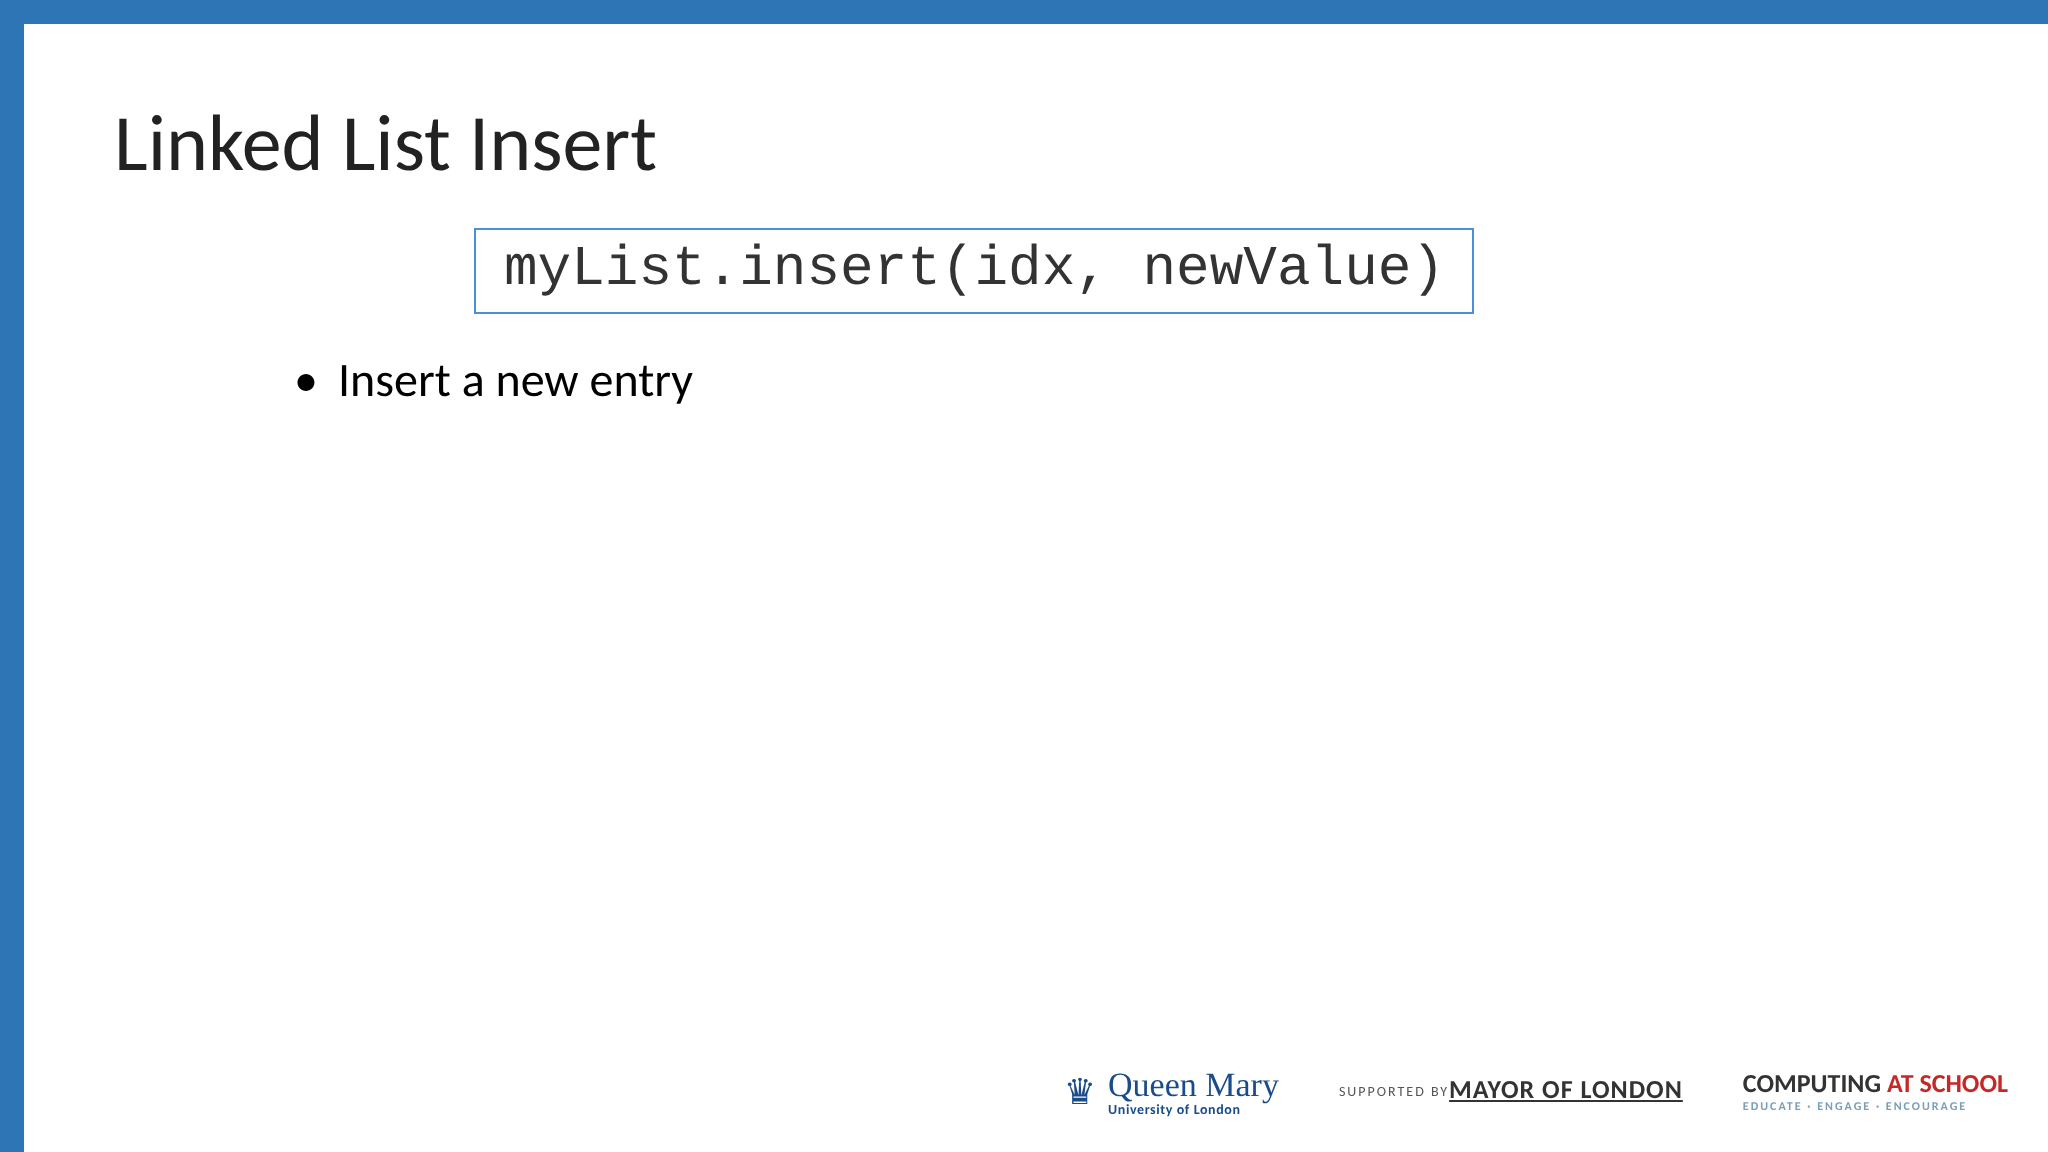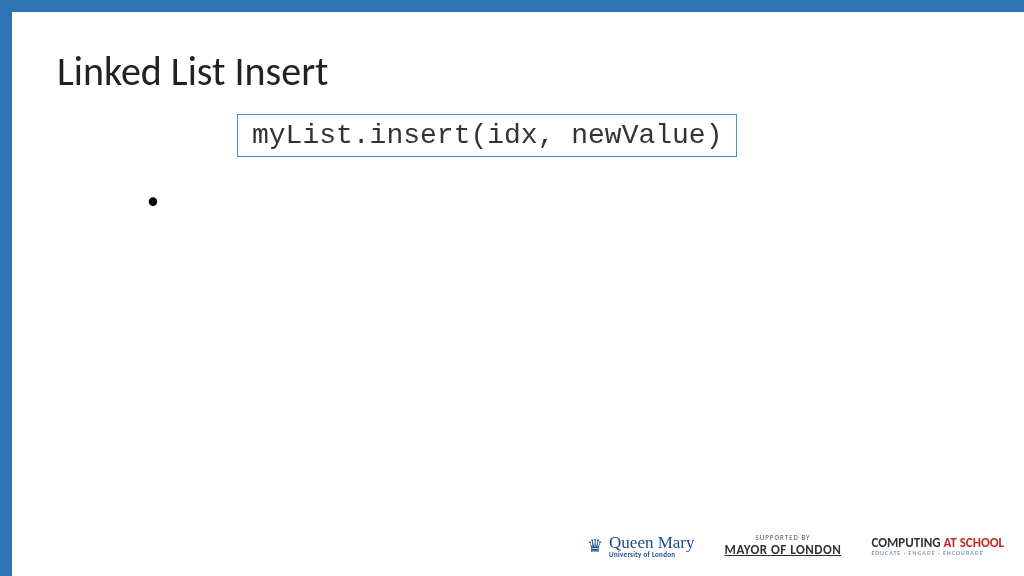--- a/index.html
+++ b/index.html
@@ -121,6 +121,7 @@
   <div class="content">
     <ul>
       <li>
+        <span>Insert a new entry</span>
       </li>
     </ul>
   </div>

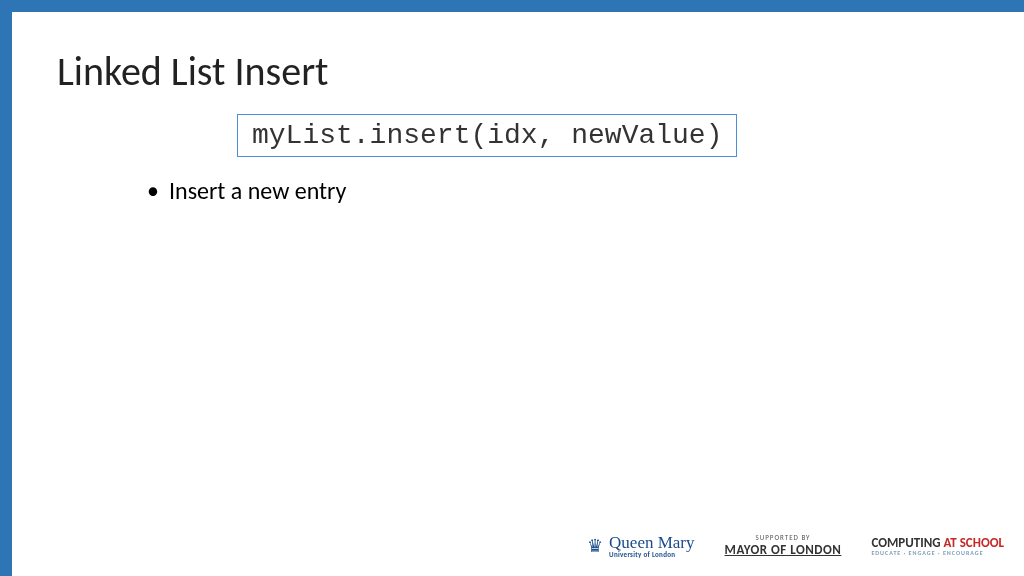--- a/index.html
+++ b/index.html
@@ -90,7 +90,7 @@
     .logo-qm-text { display:flex; flex-direction:column; line-height:1; }
     .logo-qm-main { font-family: Georgia, serif; font-size: 17px; color:#1A4C8B; }
     .logo-qm-sub { font-size: 7px; color:#1A4C8B; font-weight:bold; letter-spacing:0.3px; }
-    .logo-mayor { display:flex; flex-direction:column; align-items:center; line-height:1.2; color:#555; }
+    .logo-mayor { display:flex; flex-direction:row; align-items:center; line-height:1.2; color:#555; }
     .logo-mayor-sup { font-size:7px; letter-spacing:1px; }
     .logo-mayor-main { font-size:13px; font-weight:bold; letter-spacing:0.5px; color:#333;text-decoration:underline; }
     .logo-cas { display:flex; flex-direction:column; align-items:flex-start; line-height:1.1; }

